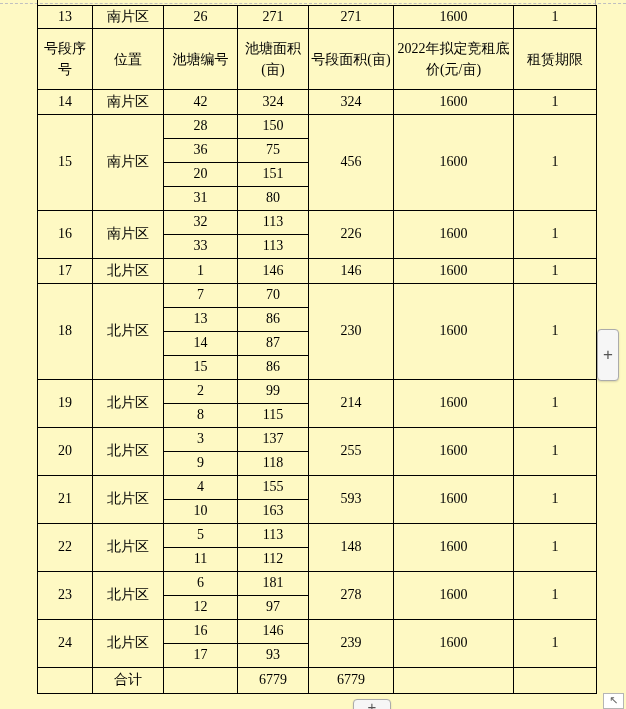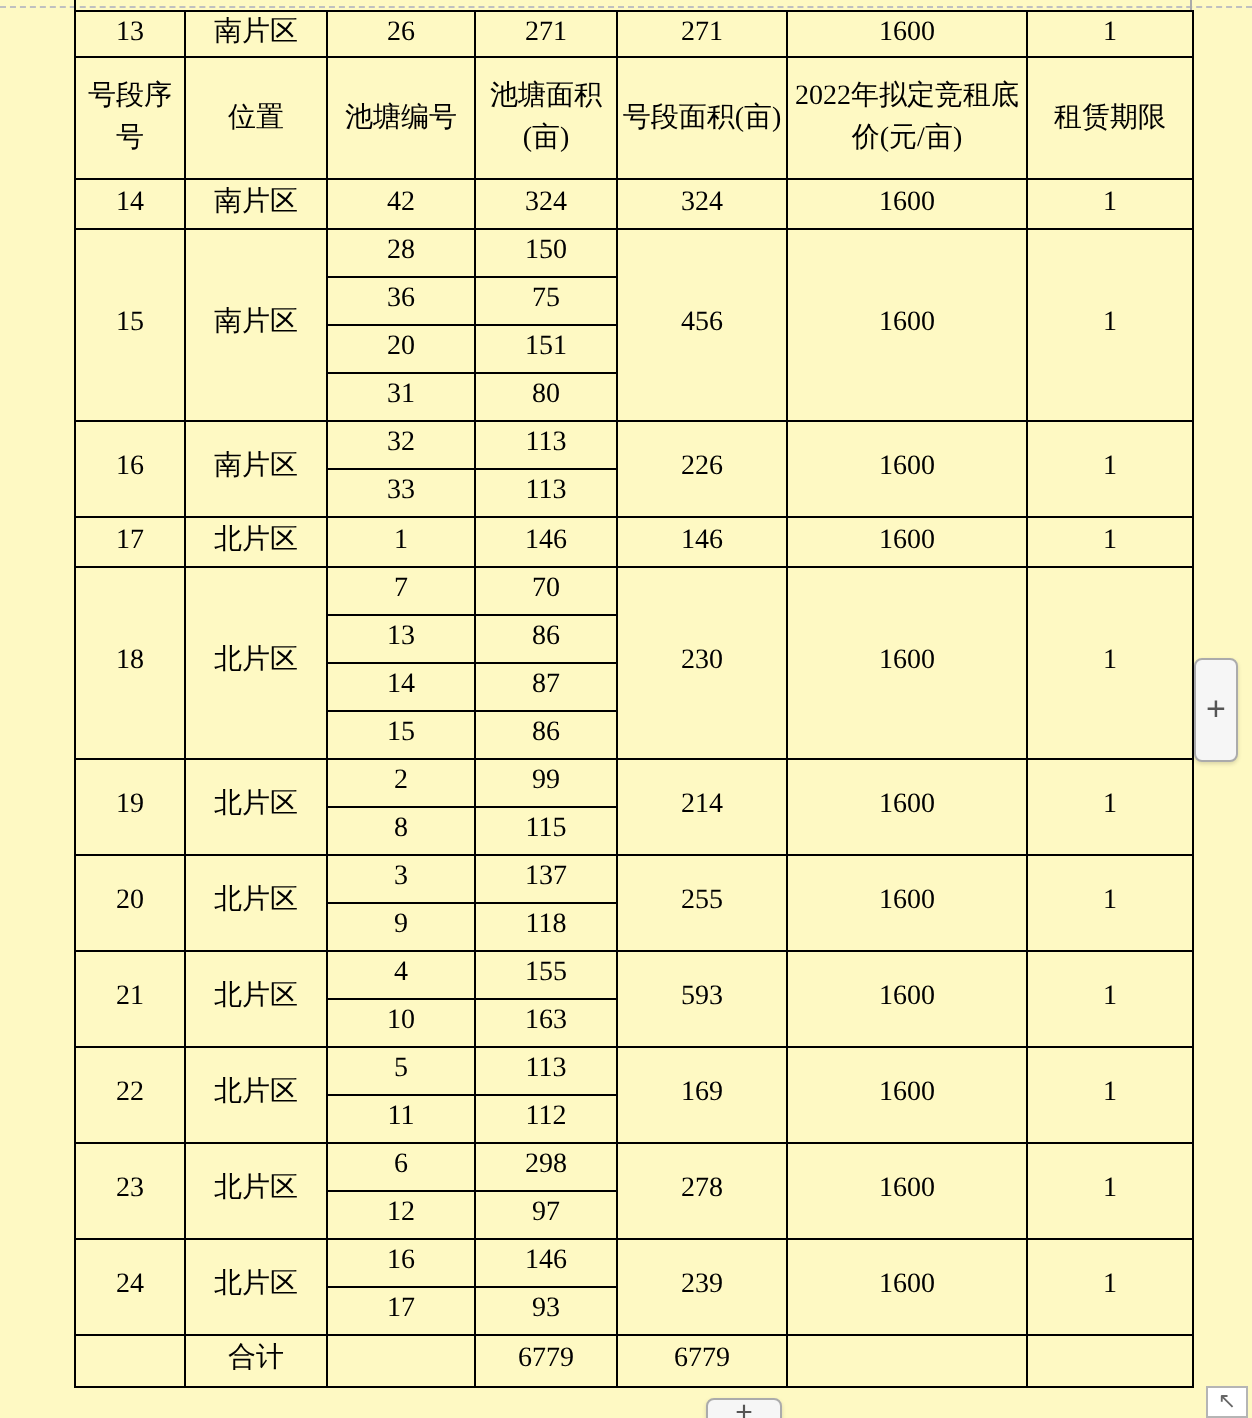--- a/index.html
+++ b/index.html
@@ -223,7 +223,7 @@
           <td rowspan="2">北片区</td>
           <td>5</td>
           <td>113</td>
-          <td rowspan="2">169</td>
+          <td rowspan="2">148</td>
           <td rowspan="2">1600</td>
           <td rowspan="2">1</td>
         </tr>

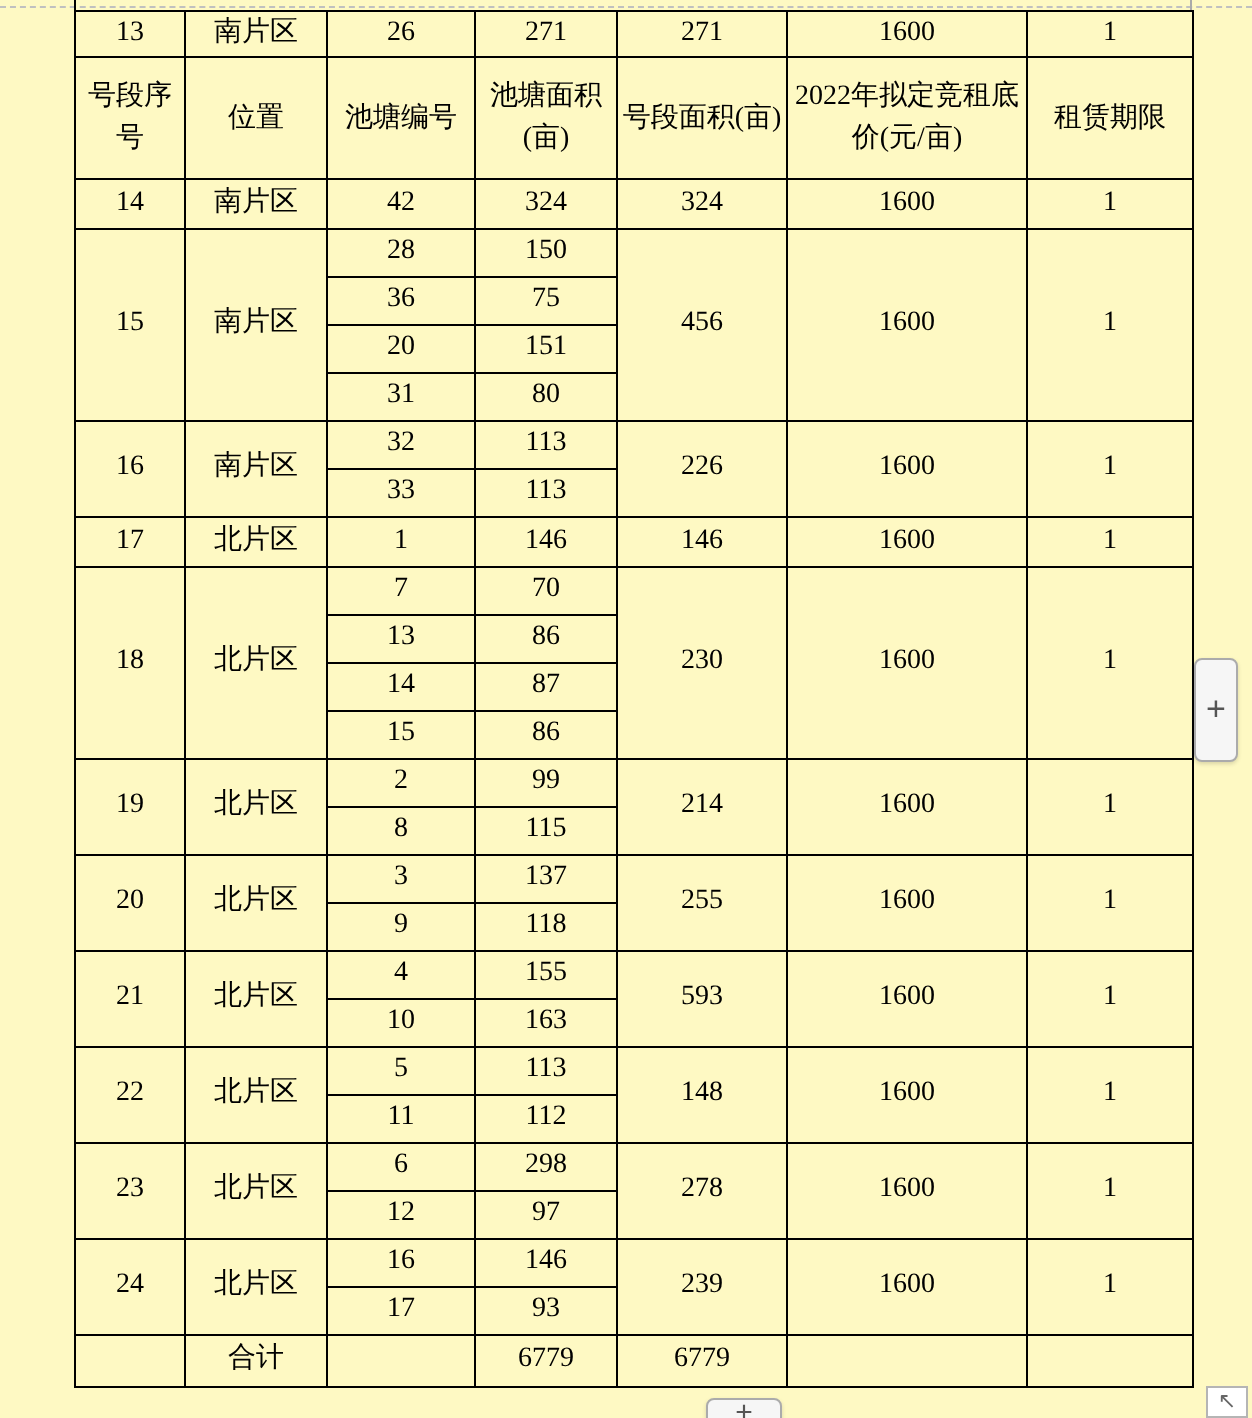--- a/index.html
+++ b/index.html
@@ -235,7 +235,7 @@
           <td rowspan="2">23</td>
           <td rowspan="2">北片区</td>
           <td>6</td>
-          <td>298</td>
+          <td>181</td>
           <td rowspan="2">278</td>
           <td rowspan="2">1600</td>
           <td rowspan="2">1</td>

